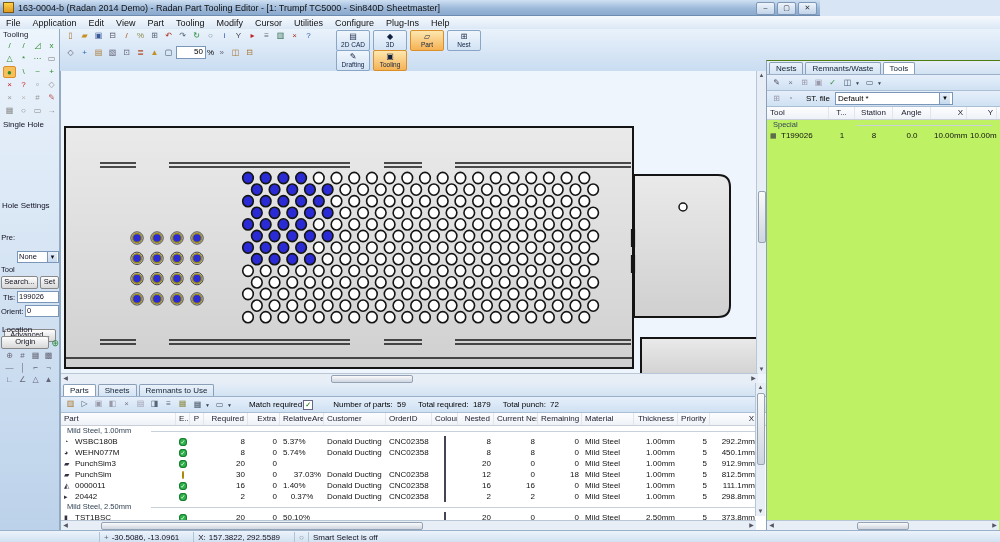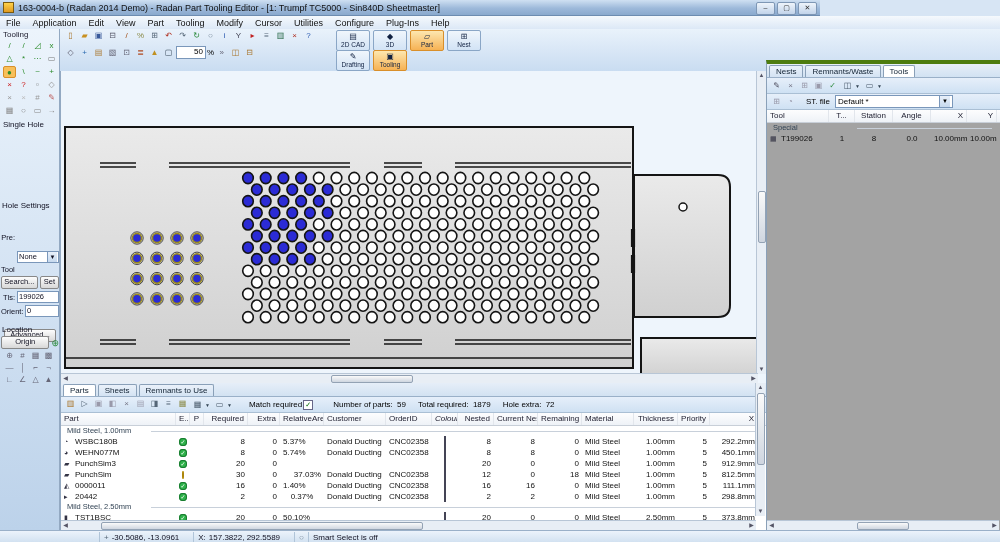--- a/index.html
+++ b/index.html
@@ -108,8 +108,8 @@
   .swatch{width:7px;height:7px;border:1px solid #445;margin:0 auto;}
   .p-icon{display:inline-block;width:9px;font-size:7px;color:#334;margin-right:2px;}
   
-  .right-panel{left:766px;top:60px;width:234px;height:470px;background:#a3a3a3;
-    border-left:1px solid #8aa0b8;border-top:4px solid #4d7c0f;box-sizing:border-box;}
+  .right-panel{left:766px;top:60px;width:234px;height:470px;background:#bef264;
+    border-left:1px solid #8aa0b8;border-top:1px solid #4d7c0f;box-sizing:border-box;}
   .rsel{background:#fff;border:1px solid #7a97ba;height:11px;font-size:8px;
     line-height:11px;padding:0 2px;width:112px;display:flex;justify-content:space-between;}
   .rsel .da{background:linear-gradient(#e8f0fa,#c6d9ee);border-left:1px solid #7a97ba;

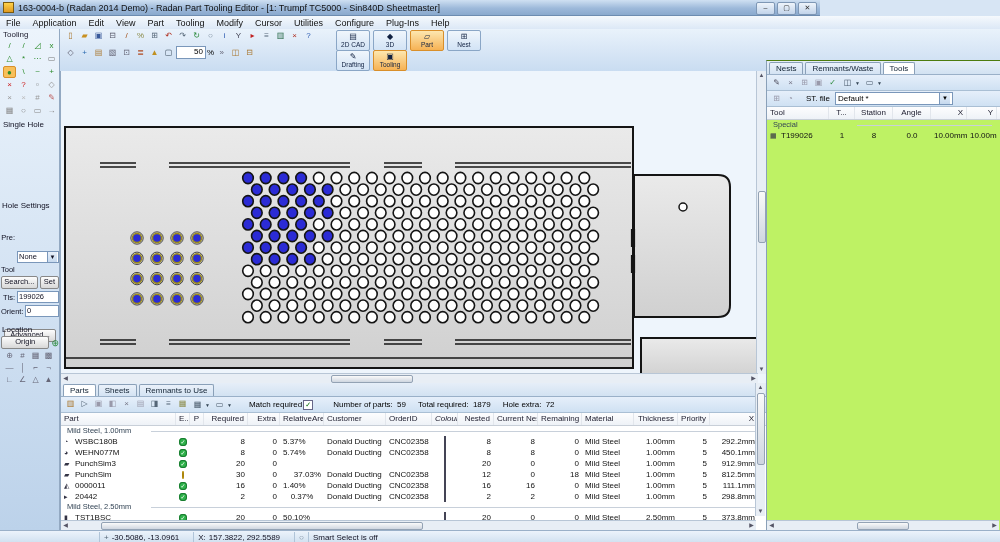--- a/index.html
+++ b/index.html
@@ -676,7 +676,7 @@
     <span>Total required:</span>&nbsp;
     <span>1879</span>
     <span style="width:10px"></span>
-    <span>Hole extra:</span>&nbsp;
+    <span>Total punch:</span>&nbsp;
     <span>72</span>
   </div>
   <div class="grid-table" id="btable">

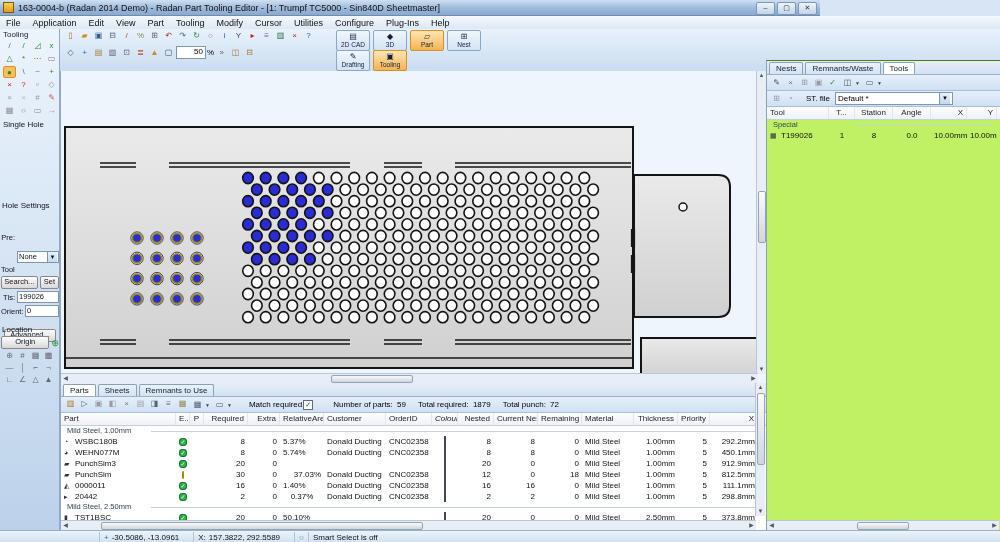--- a/index.html
+++ b/index.html
@@ -689,7 +689,7 @@
         <span class="g-cell" style="width: 44px; text-align: left;">RelativeArea</span>
         <span class="g-cell" style="width: 62px; text-align: left;">Customer</span>
         <span class="g-cell" style="width: 46px; text-align: left;">OrderID</span>
-        <span class="g-cell" style="width: 26px; text-align: center; font-style: italic;">Colour</span>
+        <span class="g-cell" style="width: 26px; text-align: center;">Colour</span>
         <span class="g-cell" style="width: 36px; text-align: right;">Nested</span>
         <span class="g-cell" style="width: 44px; text-align: right;">Current Nest</span>
         <span class="g-cell" style="width: 44px; text-align: right;">Remaining</span>

